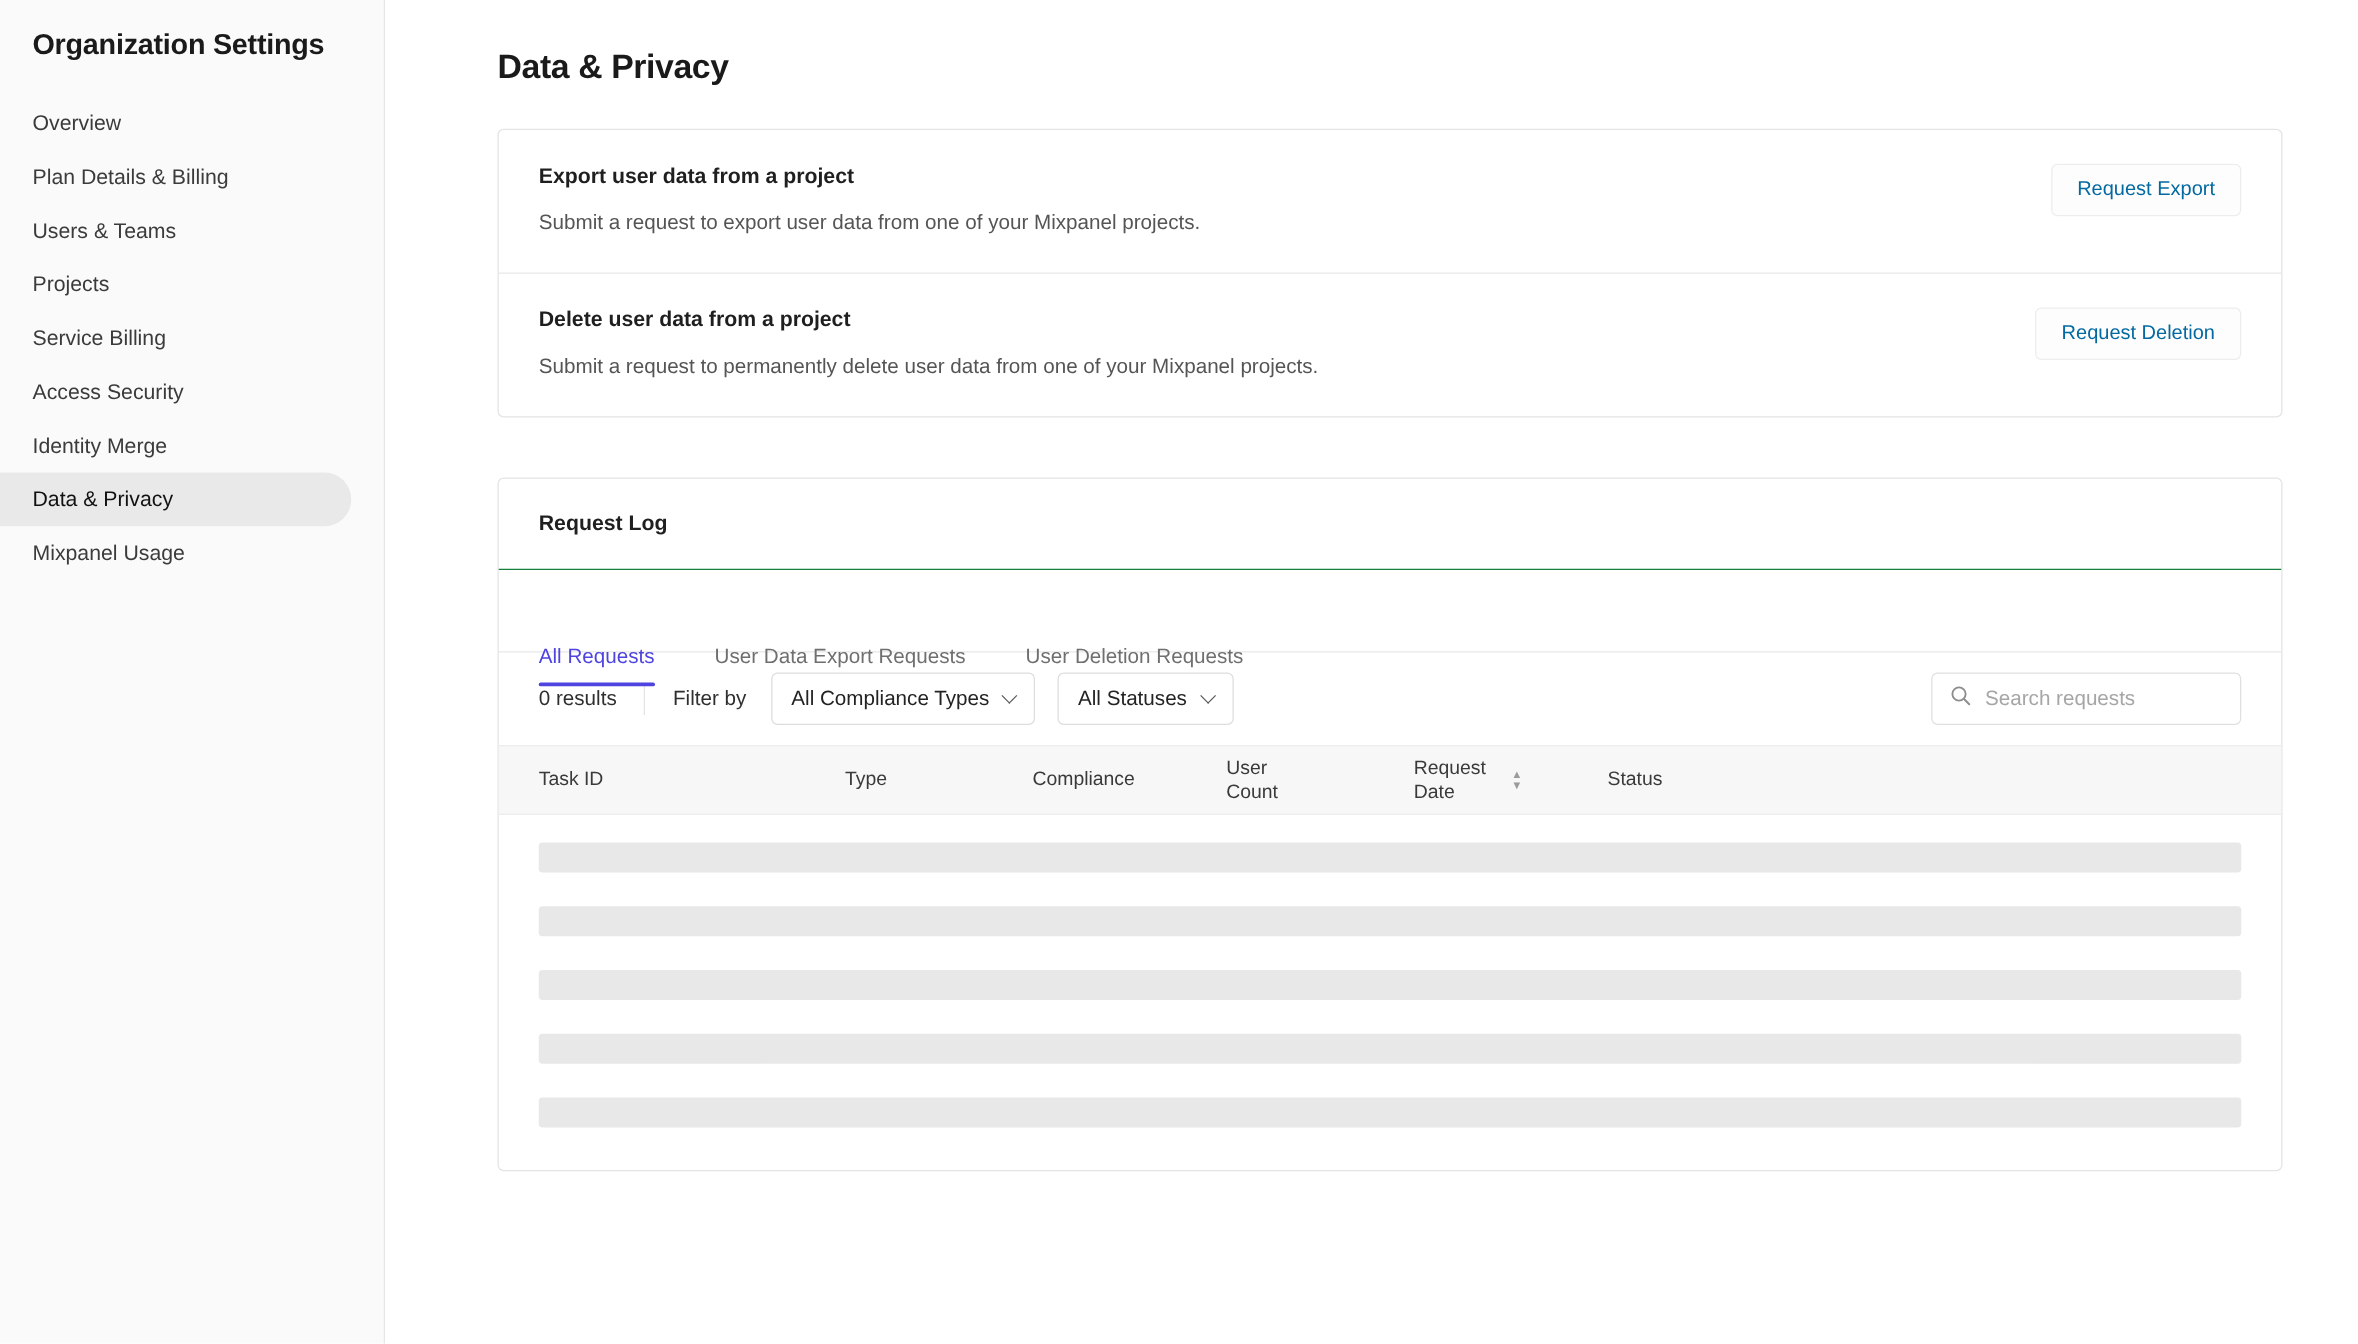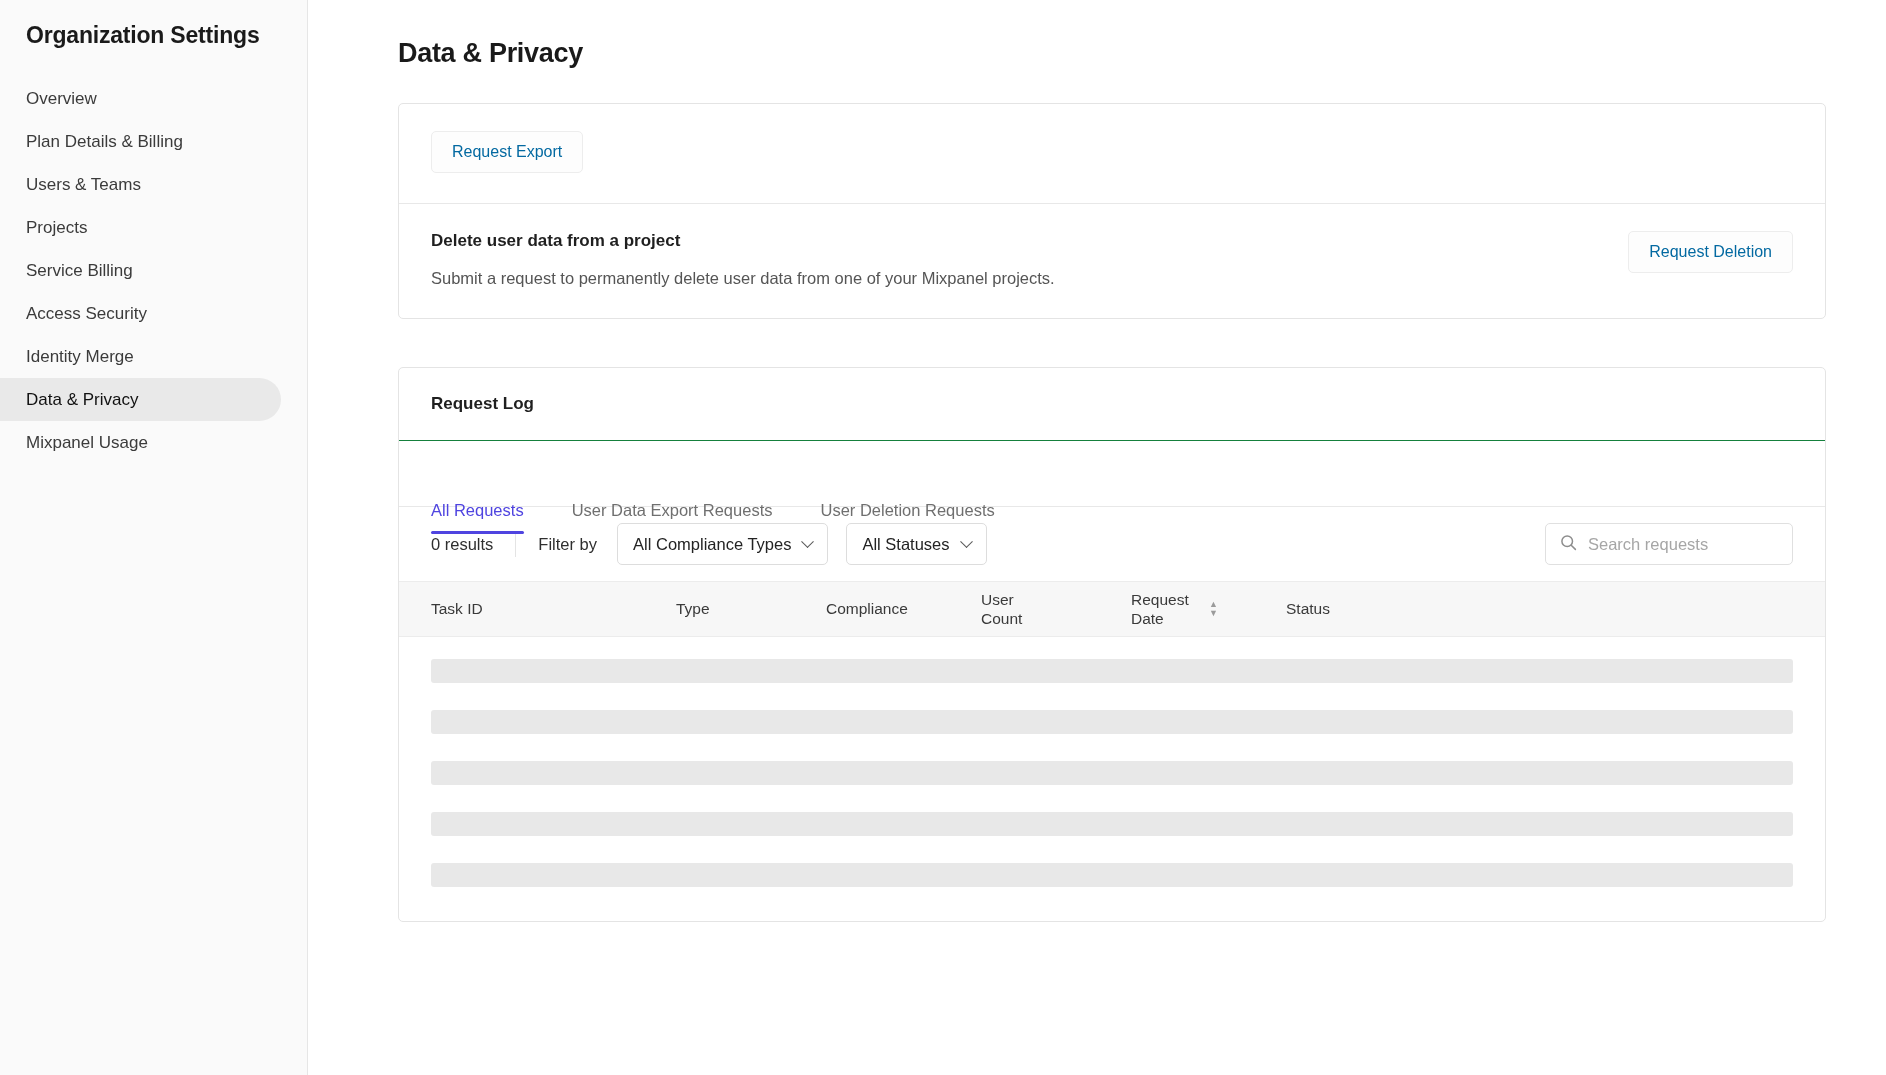--- a/index.html
+++ b/index.html
@@ -276,6 +276,10 @@
 
     <section class="card actions">
       <div class="action-row">
+        <div class="action-text">
+          <div class="action-title">Export user data from a project</div>
+          <div class="action-desc">Submit a request to export user data from one of your Mixpanel projects.</div>
+        </div>
         <button class="ghost-btn">Request Export</button>
       </div>
       <div class="action-row">

